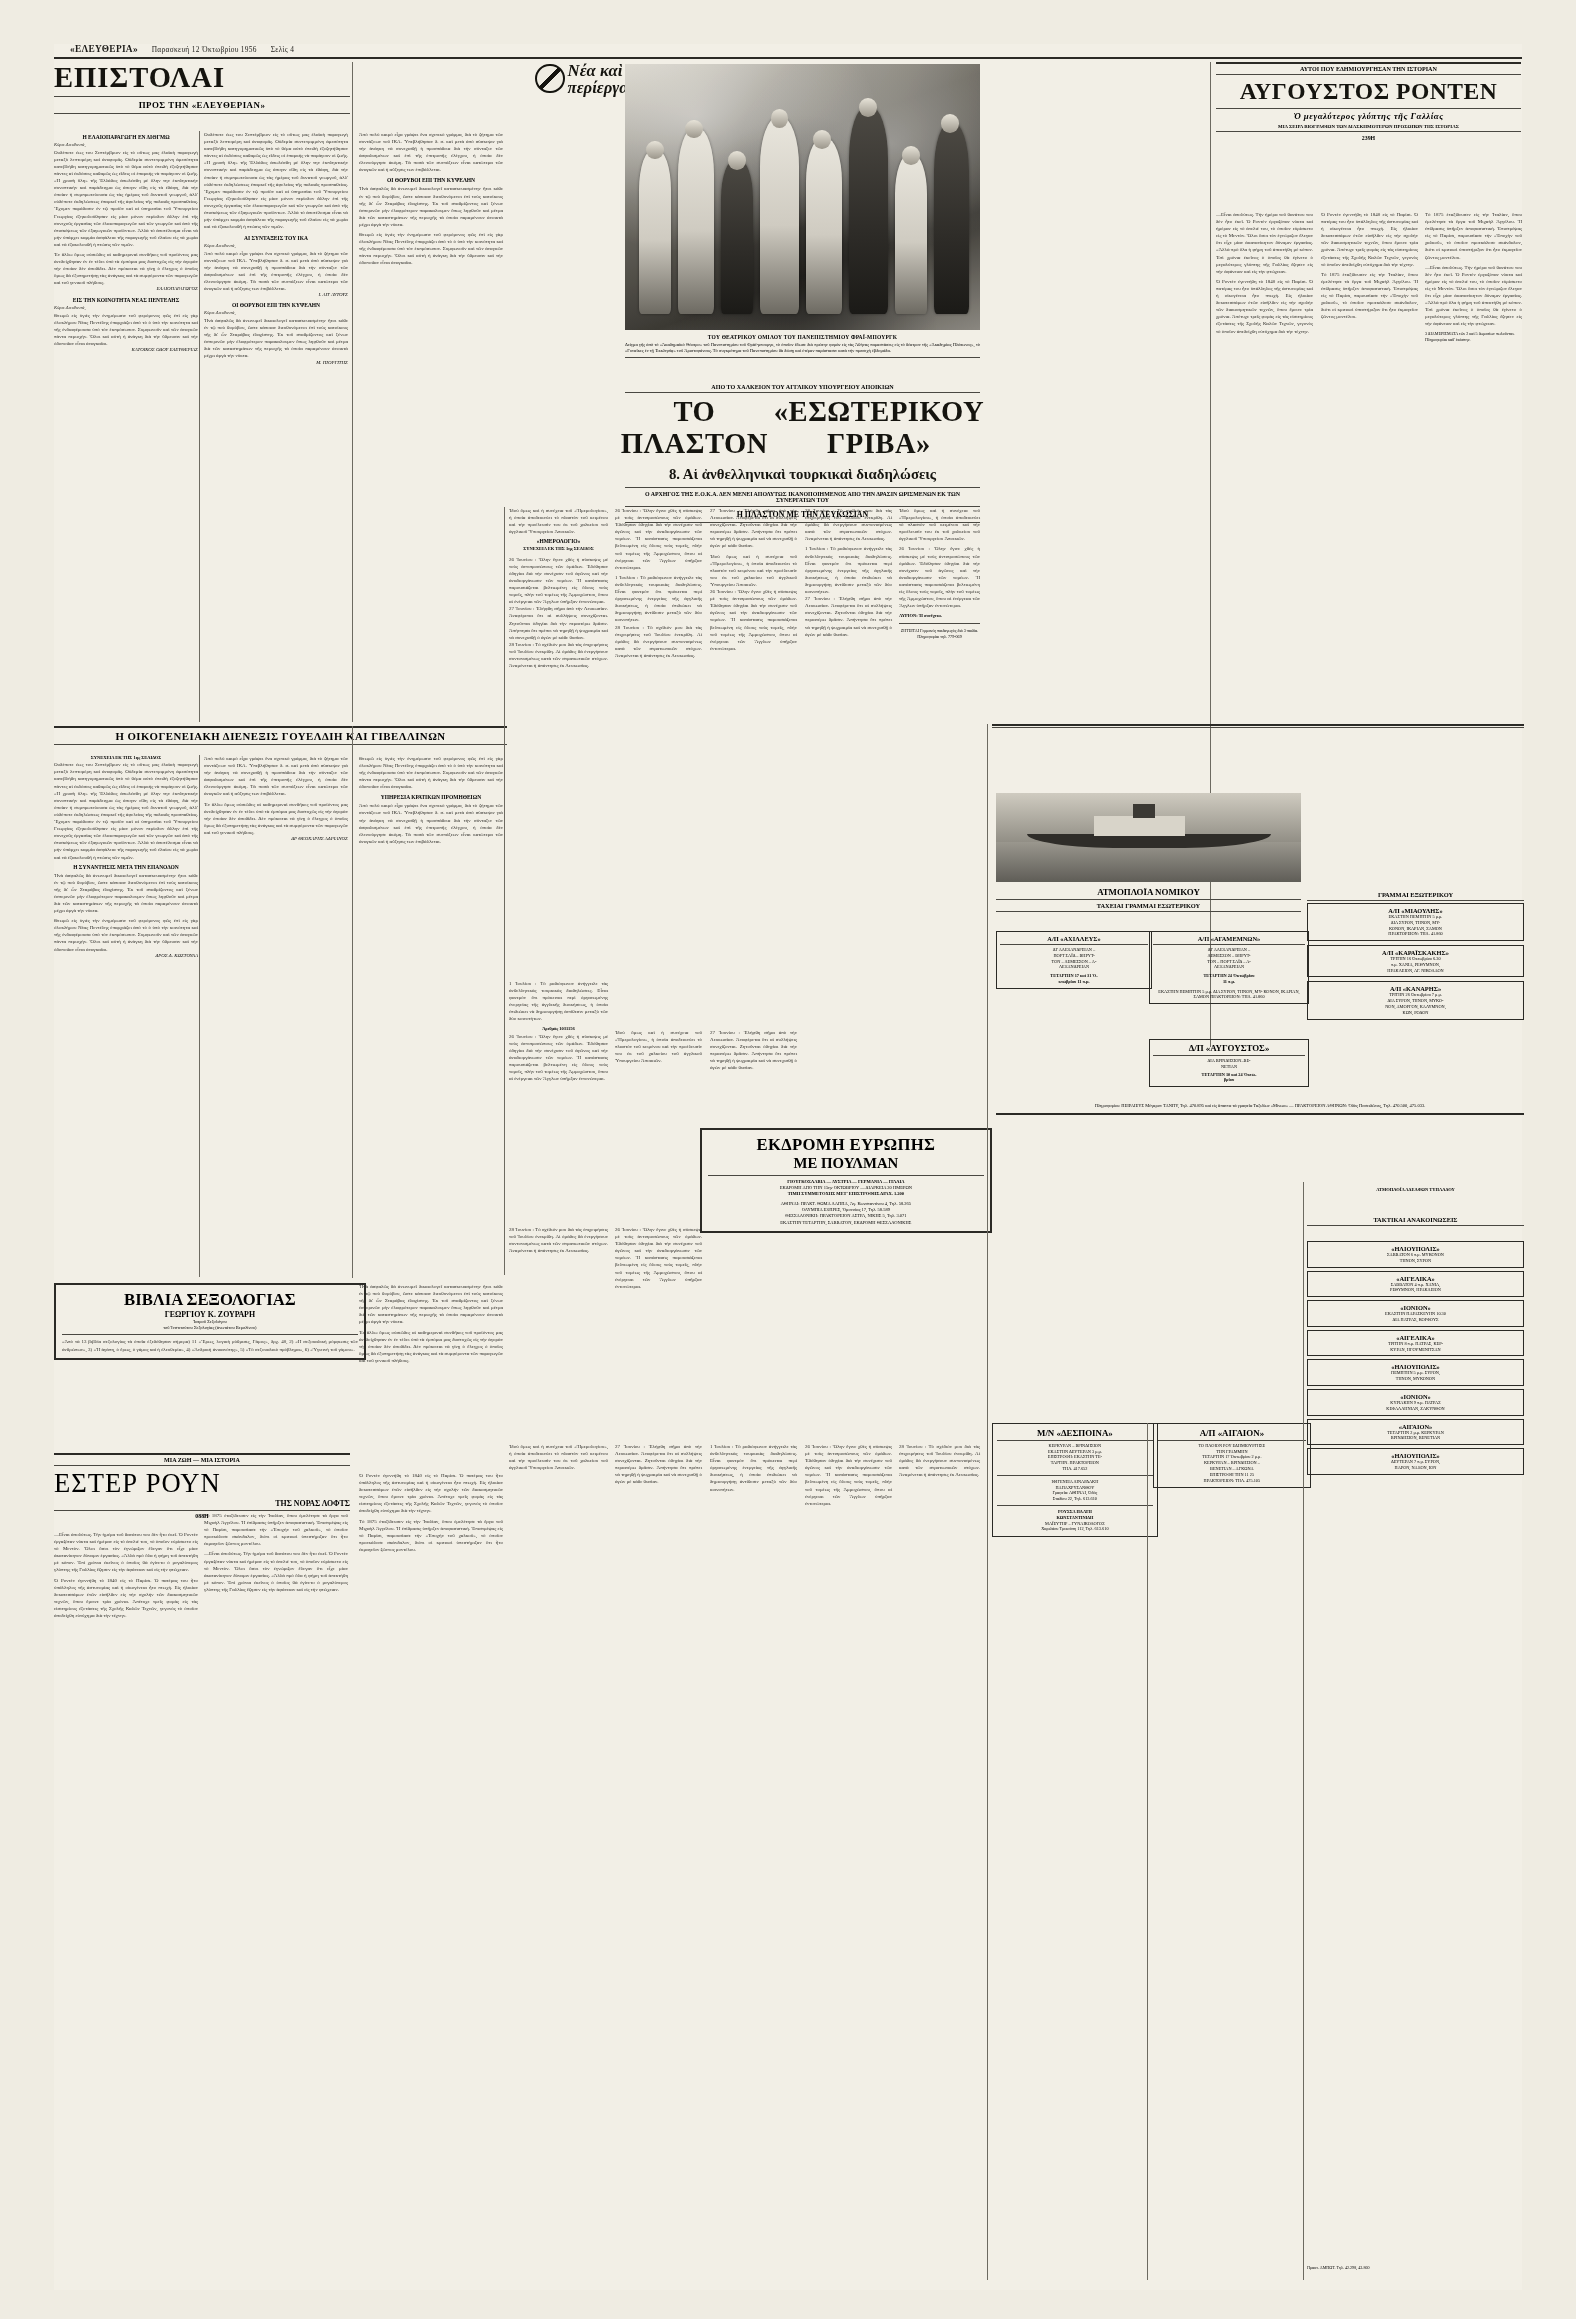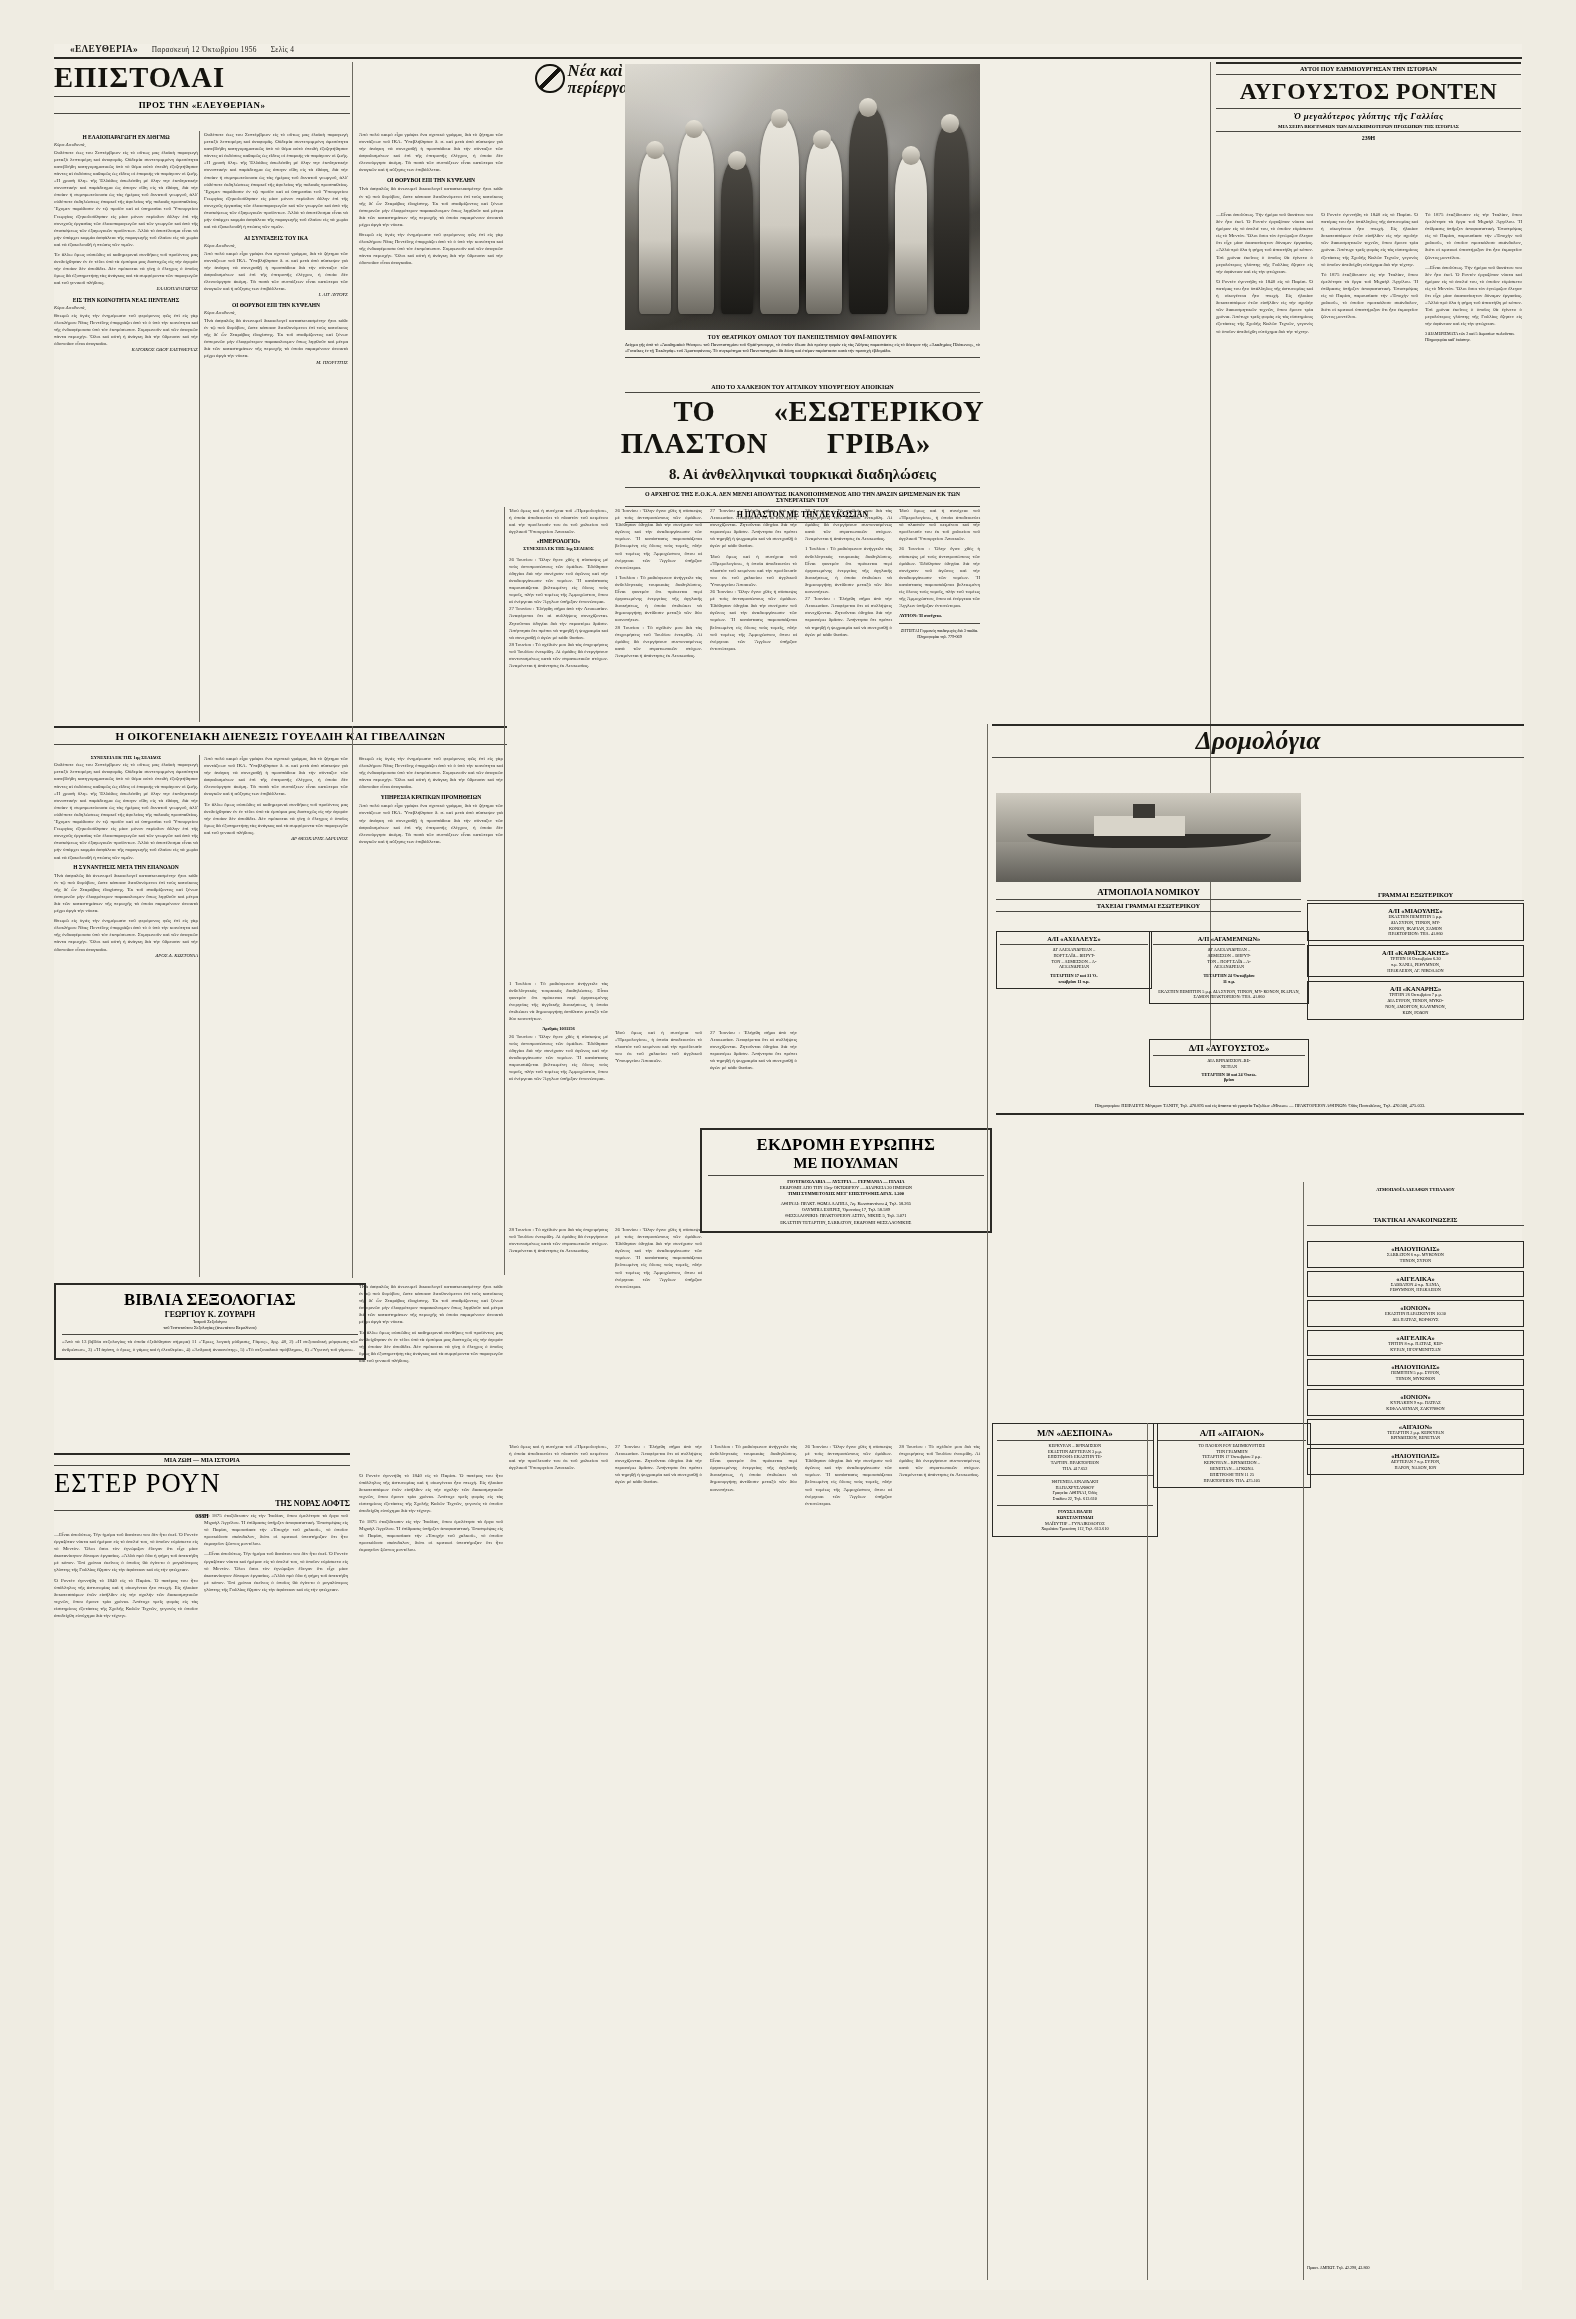--- a/index.html
+++ b/index.html
@@ -335,7 +335,6 @@
 
   <div class="col" style="left:938px;top:680px;width:532px;">
     <div class="rule-thick"></div>
-    <div class="dromologia">Δρομολόγια</div>
     <div class="rule-thin" style="margin:1px 0 3px"></div>
   </div>
 

